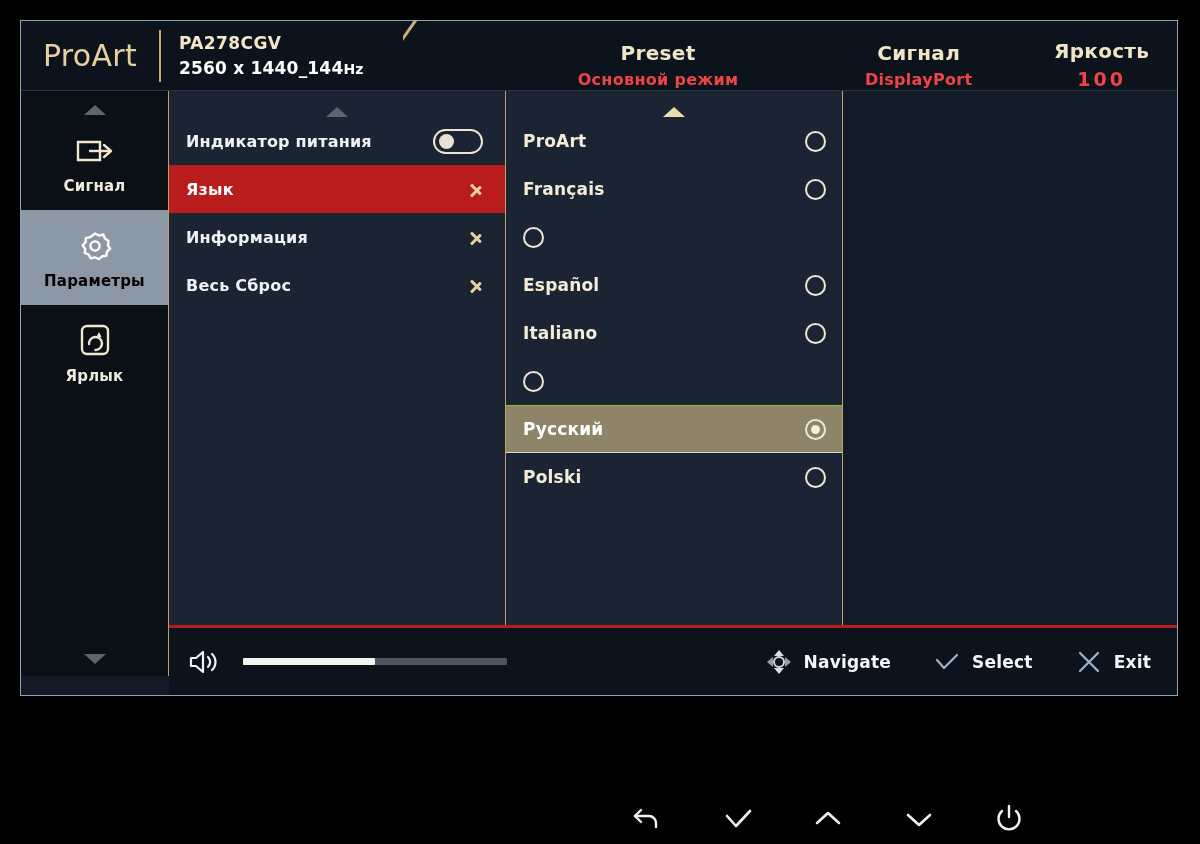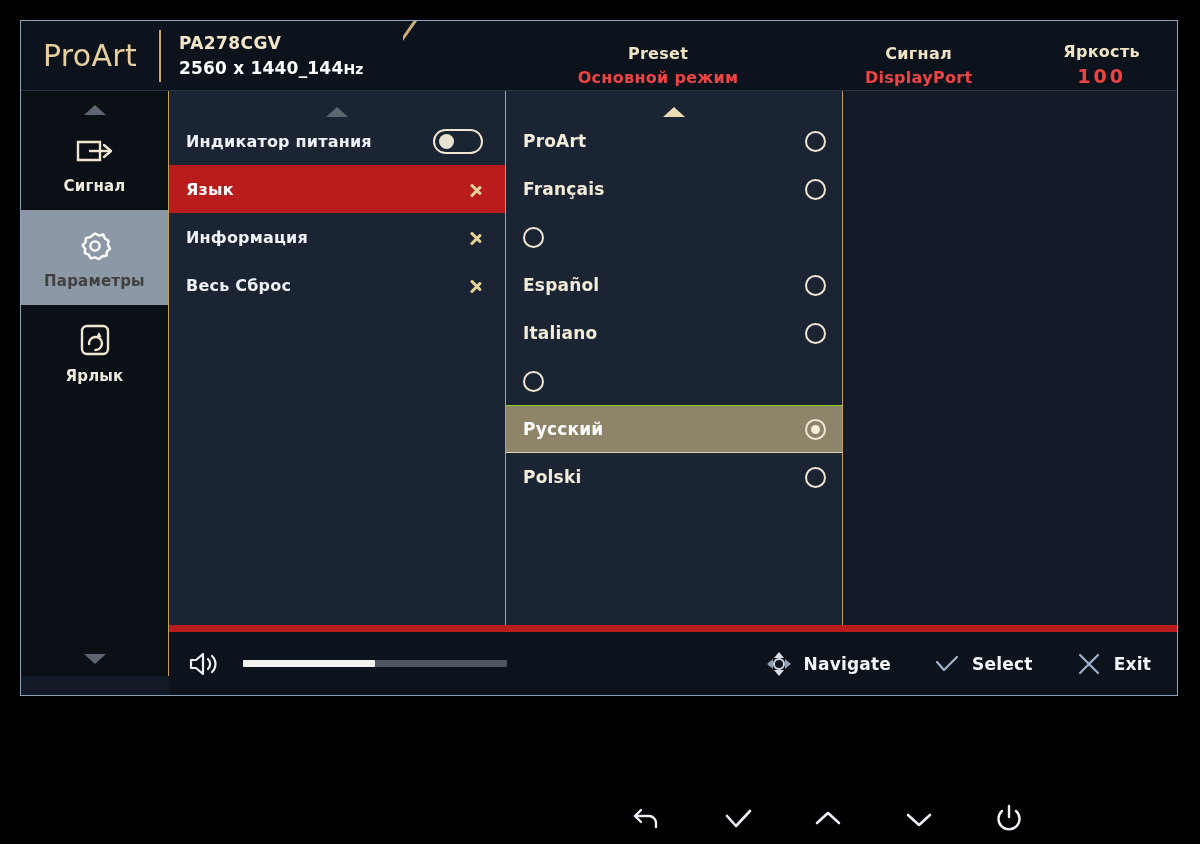--- a/index.html
+++ b/index.html
@@ -65,7 +65,7 @@
     display: flex; align-items: center;
   }
   .stat { text-align: center; line-height: 1.45; }
-  .stat .k { font-size: 16px; color: #f0e4c6; font-weight: 700; letter-spacing: .3px; }
+  .stat .k { font-size: 20px; color: #f0e4c6; font-weight: 700; letter-spacing: .3px; }
   .stat .v { font-size: 16px; color: #ef4444; font-weight: 700; letter-spacing: .3px; }
   .stat.preset { width: 300px; }
   .stat.signal { width: 220px; margin-left: 30px; }

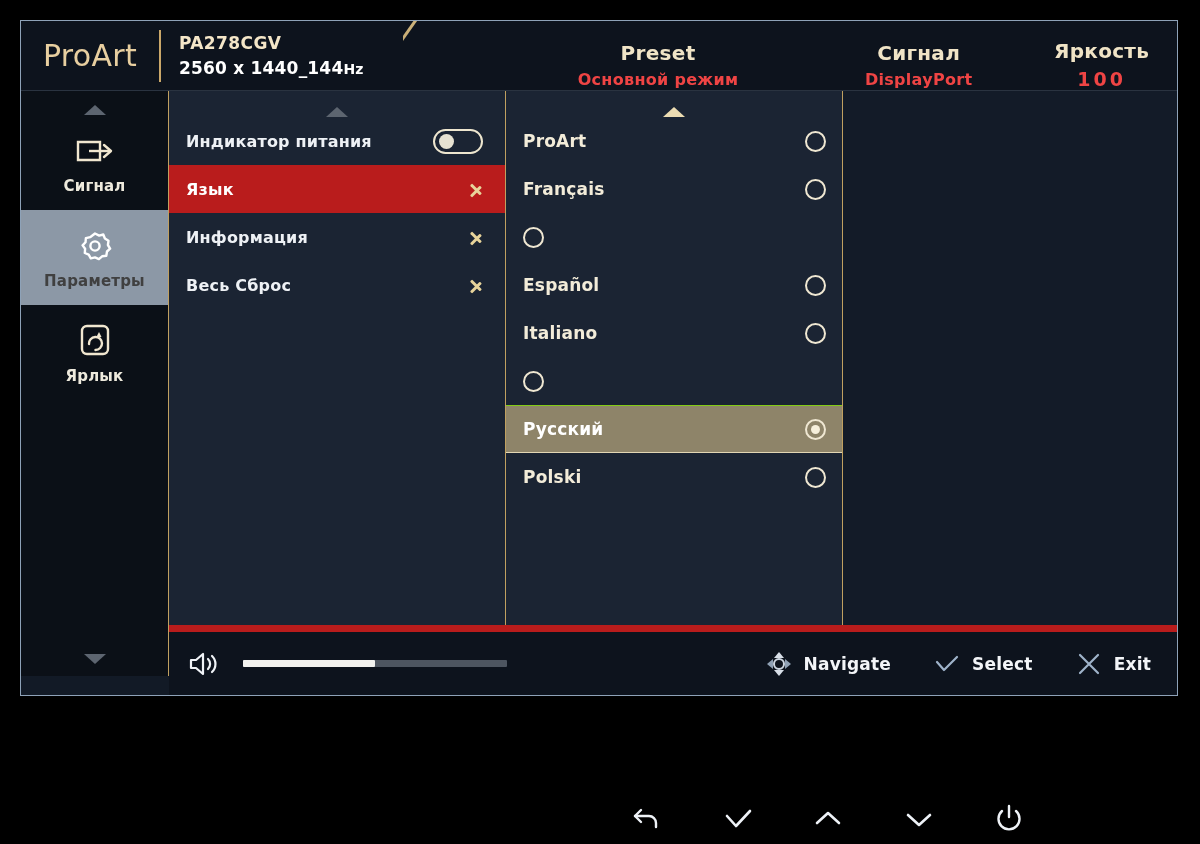--- a/index.html
+++ b/index.html
@@ -97,7 +97,7 @@
     color: #f1e7d0;
   }
   .side-item.active { background: #8c98a6; }
-  .side-item.active .side-label { color: #404040; }
+  .side-item.active .side-label { color: #000000; }
   .side-label { font-size: 15px; font-weight: 700; letter-spacing: .2px; color: #eeeadd; }
   .side-icon { width: 46px; height: 40px; display: block; }
   #sidebar .bottom-arrow { position: absolute; bottom: 12px; left: 0; width: 100%; }

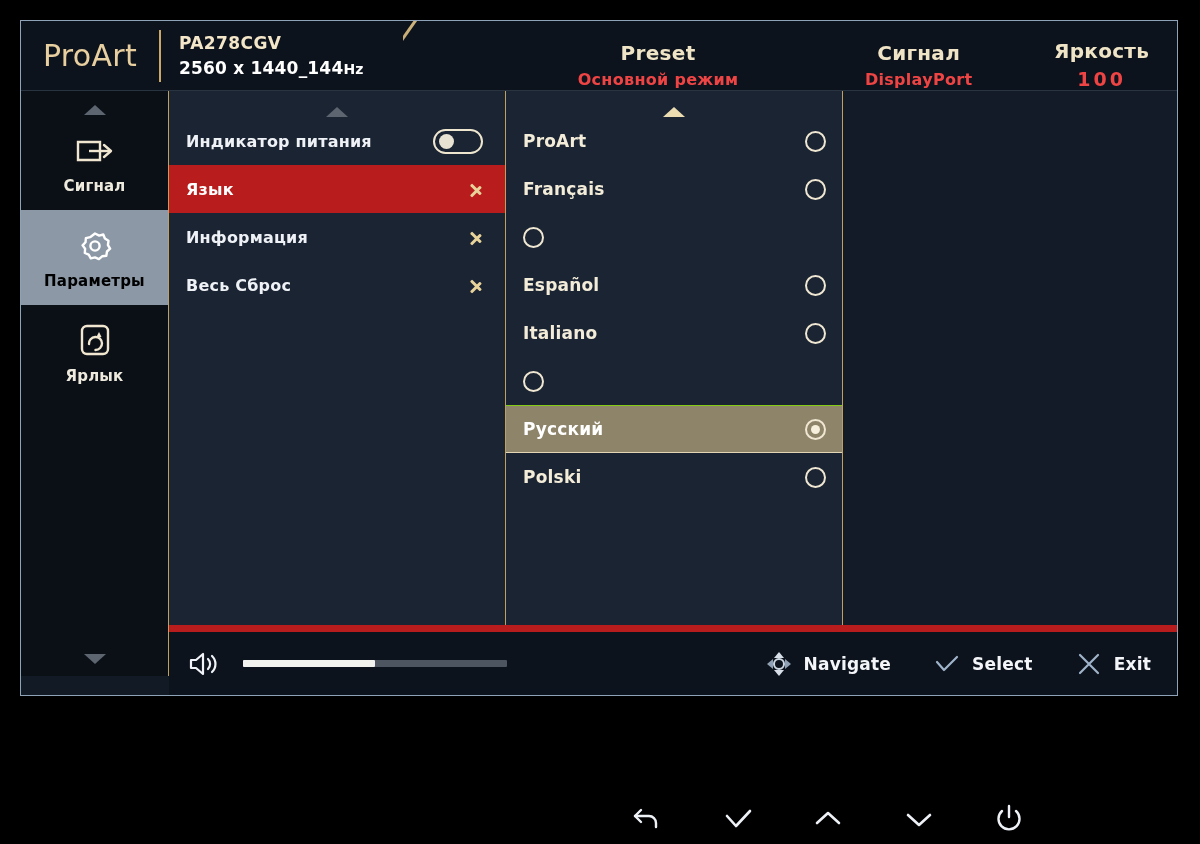--- a/index.html
+++ b/index.html
@@ -172,7 +172,7 @@
   
   #osd-footer {
     position: absolute; left: 148px; bottom: 0; right: 0; height: 70px;
-    background: #0d131d; border-top: 7px solid #b91c1c;
+    background: #0d131d; border-top: 3px solid #b91c1c;
     display: flex; align-items: center;
   }
   .vol-wrap { display: flex; align-items: center; padding-left: 18px; }

